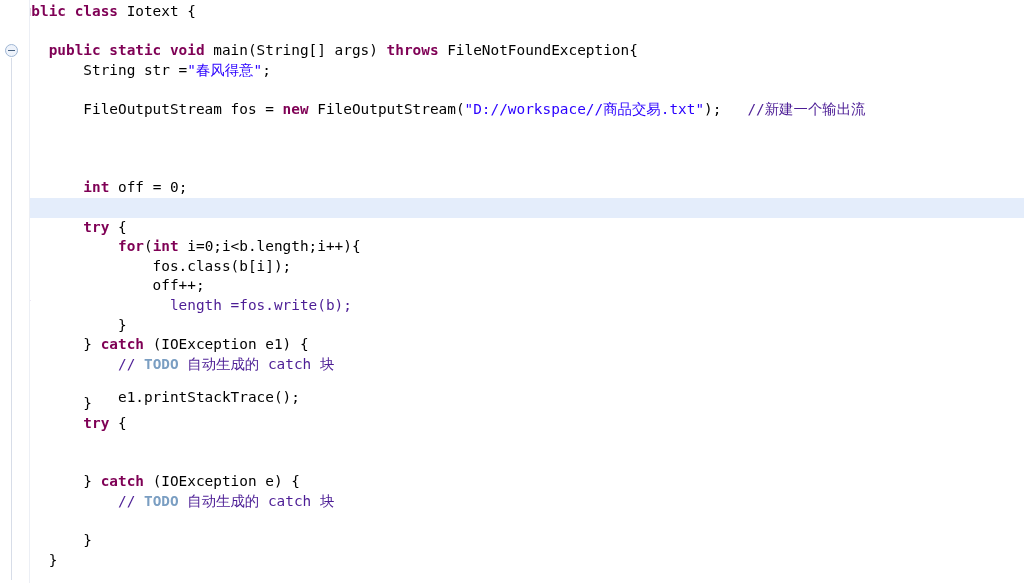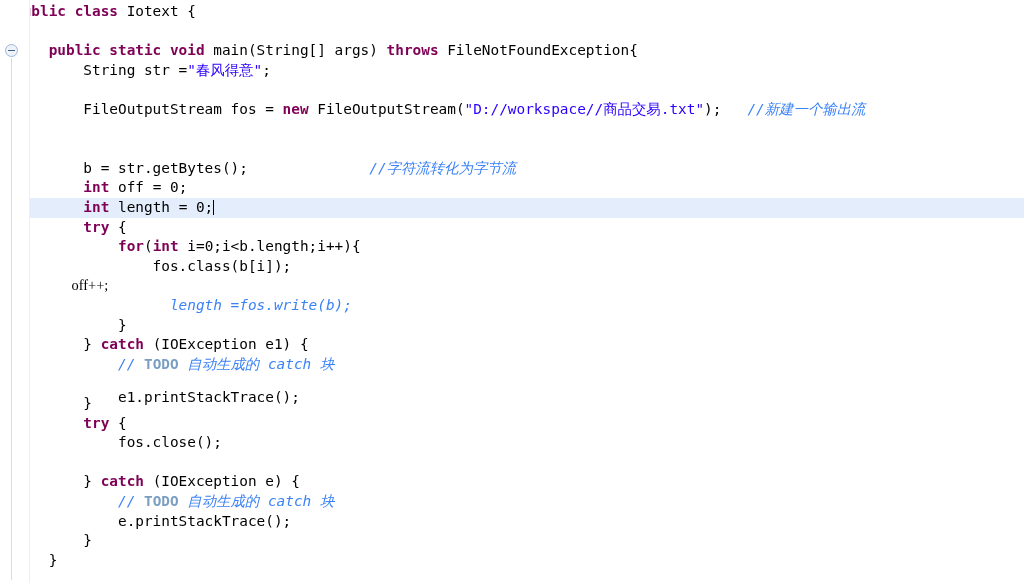--- a/index.html
+++ b/index.html
@@ -105,7 +105,7 @@
   
   .kw      { color: #7f0055; font-weight: bold; }
   .str     { color: #2a00ff; }
-  .cmt     { color: #3b82f6; font-style: italic; }
+  .cmt     { color: #4c1d95; }
   .todo    { color: #7a9ec2; font-weight: bold; }
   .plain   { color: #000000; }
 

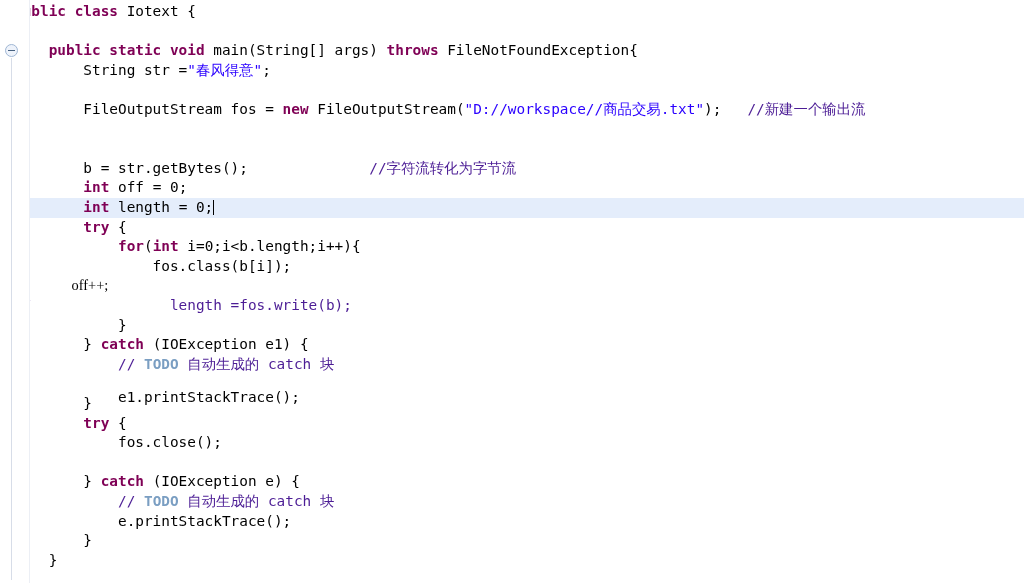--- a/index.html
+++ b/index.html
@@ -154,7 +154,6 @@
       <div class="line" style="top: 80.4px;"><span style="display: inline-block; width: 14px;"></span></div>
       <div class="line" style="top: 100px;"><span style="display: inline-block; width: 14px;"></span><span class="plain">        FileOutputStream fos = </span><span class="kw">new</span><span class="plain"> FileOutputStream(</span><span class="str">"D://workspace//商品交易.txt"</span><span class="plain">);   </span><span class="cmt">//新建一个输出流</span></div>
       <div class="line" style="top: 119.6px;"><span style="display: inline-block; width: 14px;"></span></div>
-      <div class="line" style="top: 158.8px;"><span style="display: inline-block; width: 14px;"></span><span class="plain">        b = str.getBytes();              </span><span class="cmt">//字符流转化为字节流</span></div>
       <div class="line" style="top: 178.4px;"><span style="display: inline-block; width: 14px;"></span><span class="plain">        </span><span class="kw">int</span><span class="plain"> </span><span class="plain warn">off</span><span class="plain"> = 0;</span></div>
       <div class="line current" style="top: 198px;"><span style="display: inline-block; width: 14px;"></span><span class="plain">        </span><span class="kw">int</span><span class="plain"> </span><span class="plain warn">length</span><span class="plain"> = 0;</span><span class="caret"></span></div>
       <div class="line" style="top: 217.6px;"><span style="display: inline-block; width: 14px;"></span><span class="plain">        </span><span class="kw">try</span><span class="plain"> {</span></div>

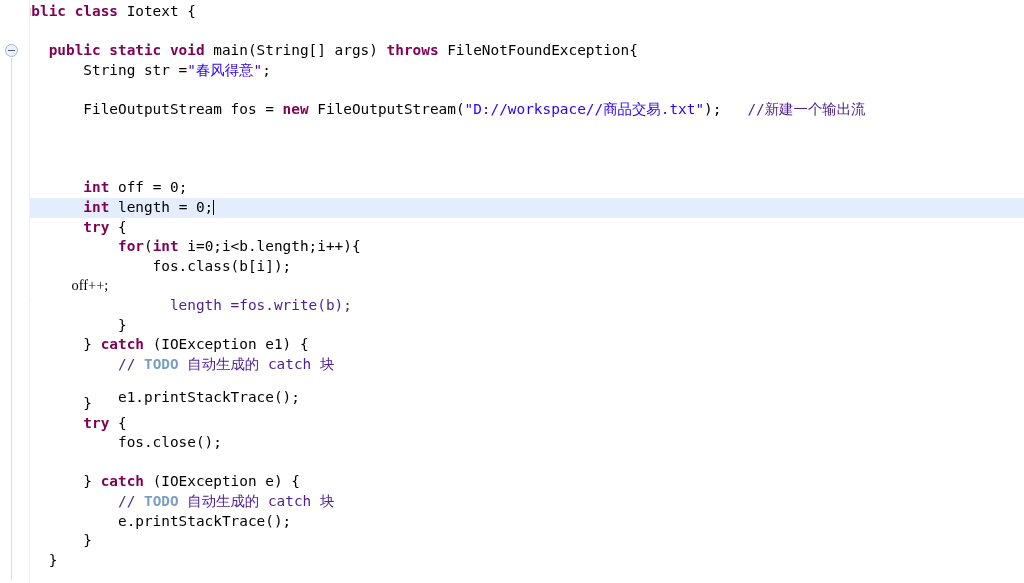--- a/index.html
+++ b/index.html
@@ -155,7 +155,6 @@
       <div class="line" style="top: 100px;"><span style="display: inline-block; width: 14px;"></span><span class="plain">        FileOutputStream fos = </span><span class="kw">new</span><span class="plain"> FileOutputStream(</span><span class="str">"D://workspace//商品交易.txt"</span><span class="plain">);   </span><span class="cmt">//新建一个输出流</span></div>
       <div class="line" style="top: 119.6px;"><span style="display: inline-block; width: 14px;"></span></div>
       <div class="line" style="top: 178.4px;"><span style="display: inline-block; width: 14px;"></span><span class="plain">        </span><span class="kw">int</span><span class="plain"> </span><span class="plain warn">off</span><span class="plain"> = 0;</span></div>
-      <div class="line current" style="top: 198px;"><span style="display: inline-block; width: 14px;"></span><span class="plain">        </span><span class="kw">int</span><span class="plain"> </span><span class="plain warn">length</span><span class="plain"> = 0;</span><span class="caret"></span></div>
       <div class="line" style="top: 217.6px;"><span style="display: inline-block; width: 14px;"></span><span class="plain">        </span><span class="kw">try</span><span class="plain"> {</span></div>
       <div class="line" style="top: 237.2px;"><span style="display: inline-block; width: 14px;"></span><span class="plain">            </span><span class="kw">for</span><span class="plain">(</span><span class="kw">int</span><span class="plain"> i=0;i&lt;b.length;i++){</span></div>
       <div class="line" style="top: 256.8px;"><span style="display: inline-block; width: 14px;"></span><span class="plain">                fos.class(b[i]);</span></div>

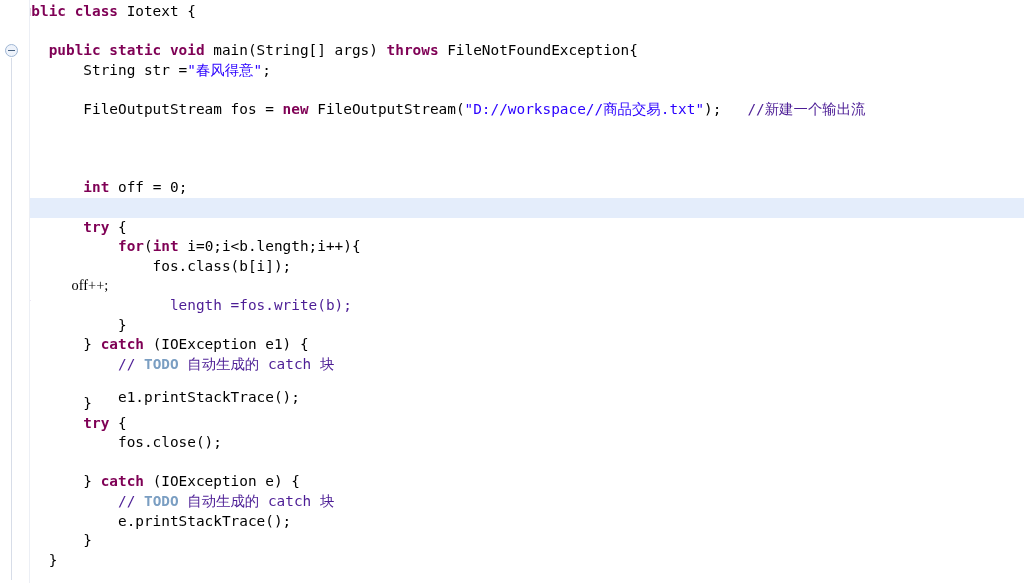--- a/index.html
+++ b/index.html
@@ -158,7 +158,7 @@
       <div class="line" style="top: 217.6px;"><span style="display: inline-block; width: 14px;"></span><span class="plain">        </span><span class="kw">try</span><span class="plain"> {</span></div>
       <div class="line" style="top: 237.2px;"><span style="display: inline-block; width: 14px;"></span><span class="plain">            </span><span class="kw">for</span><span class="plain">(</span><span class="kw">int</span><span class="plain"> i=0;i&lt;b.length;i++){</span></div>
       <div class="line" style="top: 256.8px;"><span style="display: inline-block; width: 14px;"></span><span class="plain">                fos.class(b[i]);</span></div>
-      <div class="line" style="top: 276.4px; font-family: Liberation Serif, serif;"><span style="display: inline-block; width: 14px;"></span><span class="plain">                off++;</span></div>
+      <div class="line" style="top: 276.4px;"><span style="display: inline-block; width: 14px;"></span><span class="plain">                off++;</span></div>
       <div class="line" style="top: 296px;"><span class="cmt" style="margin-left: 14px;">//</span><span class="cmt">                length =fos.write(b);</span></div>
       <div class="line" style="top: 315.6px;"><span style="display: inline-block; width: 14px;"></span><span class="plain">            }</span></div>
       <div class="line" style="top: 335.2px;"><span style="display: inline-block; width: 14px;"></span><span class="plain">        } </span><span class="kw">catch</span><span class="plain"> (IOException e1) {</span></div>

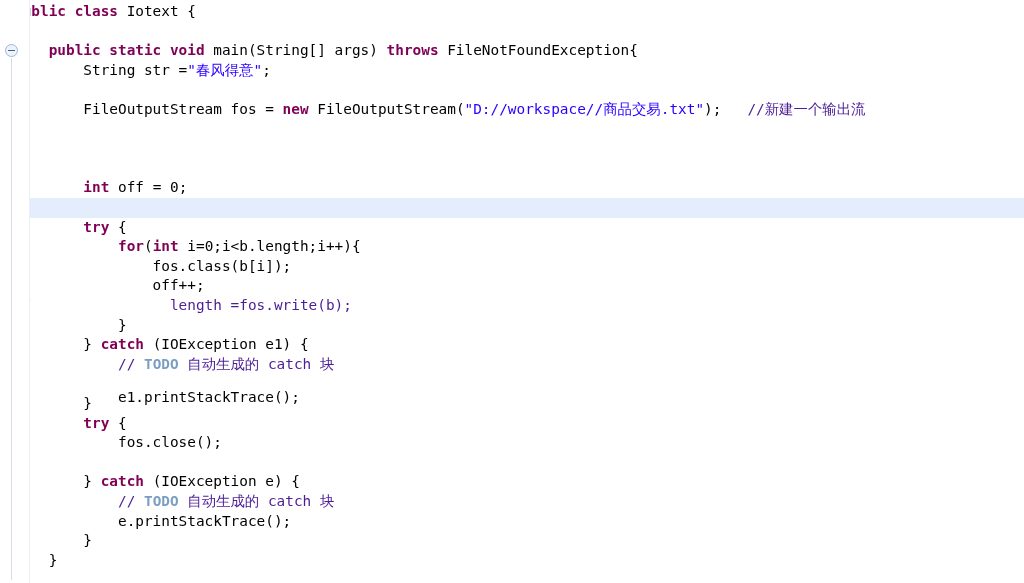--- a/index.html
+++ b/index.html
@@ -166,7 +166,6 @@
       <div class="line" style="top: 388px;"><span style="display: inline-block; width: 14px;"></span><span class="plain">            e1.printStackTrace();</span></div>
       <div class="line" style="top: 394px;"><span style="display: inline-block; width: 14px;"></span><span class="plain">        }</span></div>
       <div class="line" style="top: 413.6px;"><span style="display: inline-block; width: 14px;"></span><span class="plain">        </span><span class="kw">try</span><span class="plain"> {</span></div>
-      <div class="line" style="top: 433.2px;"><span style="display: inline-block; width: 14px;"></span><span class="plain">            fos.close();</span></div>
       <div class="line" style="top: 452.8px;"><span style="display: inline-block; width: 14px;"></span></div>
       <div class="line" style="top: 472px;"><span style="display: inline-block; width: 14px;"></span><span class="plain">        } </span><span class="kw">catch</span><span class="plain"> (IOException e) {</span></div>
       <div class="line" style="top: 492px;"><span style="display: inline-block; width: 14px;"></span><span class="plain">            </span><span class="cmt">// </span><span class="todo">TODO</span><span class="cmt"> 自动生成的 catch 块</span></div>

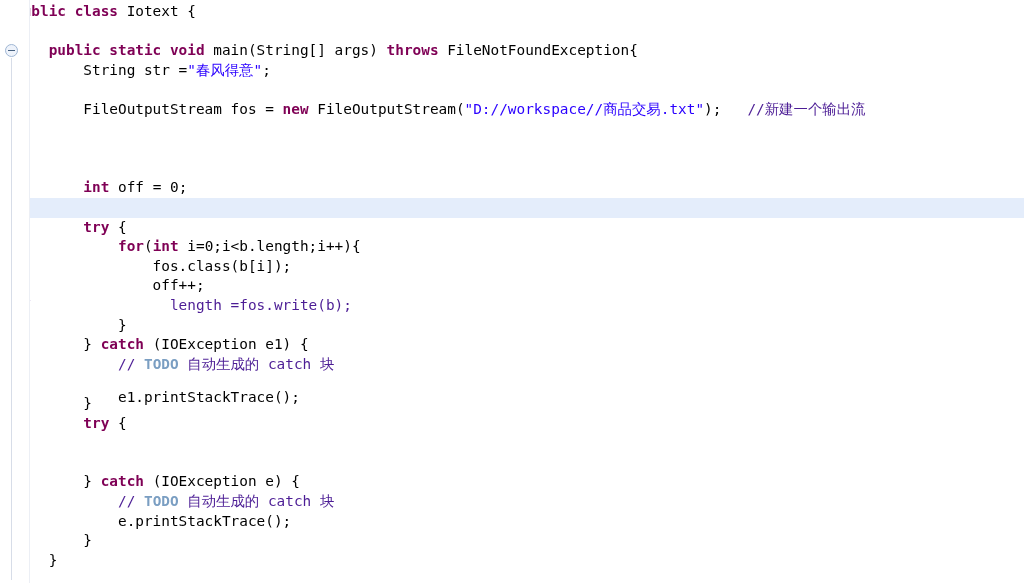--- a/index.html
+++ b/index.html
@@ -169,7 +169,6 @@
       <div class="line" style="top: 452.8px;"><span style="display: inline-block; width: 14px;"></span></div>
       <div class="line" style="top: 472px;"><span style="display: inline-block; width: 14px;"></span><span class="plain">        } </span><span class="kw">catch</span><span class="plain"> (IOException e) {</span></div>
       <div class="line" style="top: 492px;"><span style="display: inline-block; width: 14px;"></span><span class="plain">            </span><span class="cmt">// </span><span class="todo">TODO</span><span class="cmt"> 自动生成的 catch 块</span></div>
-      <div class="line" style="top: 511.6px;"><span style="display: inline-block; width: 14px;"></span><span class="plain">            e.printStackTrace();</span></div>
       <div class="line" style="top: 531.2px;"><span style="display: inline-block; width: 14px;"></span><span class="plain">        }</span></div>
       <div class="line" style="top: 550.8px;"><span style="display: inline-block; width: 14px;"></span><span class="plain">    }</span></div>
       <div class="line" style="top: 570.4px;"><span style="display: inline-block; width: 14px;"></span><span class="plain">}</span></div>

